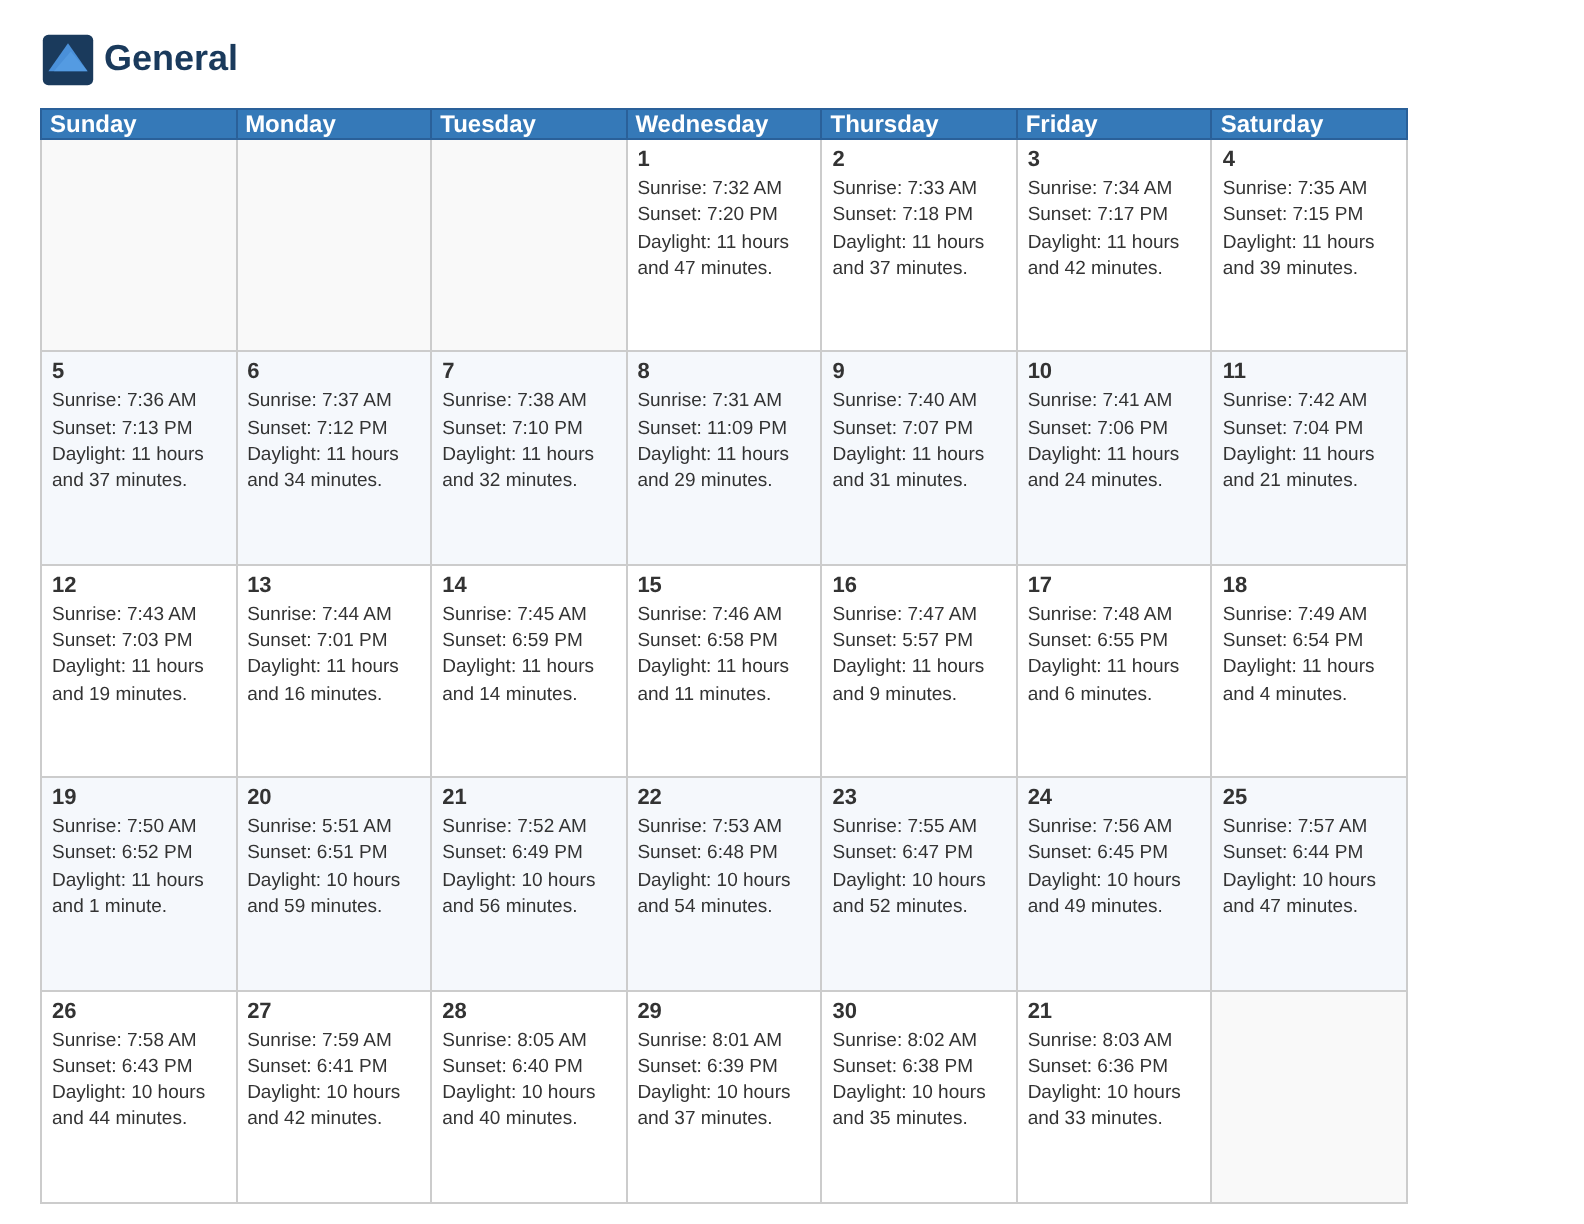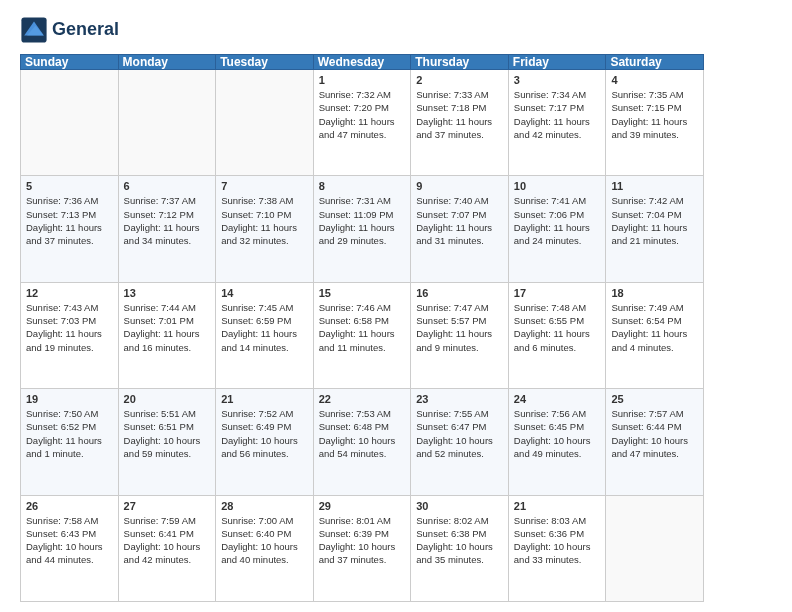--- a/index.html
+++ b/index.html
@@ -250,7 +250,7 @@
           </td>
           <td>
             <span class="day-number">28</span>
-            <div class="day-info"><span>Sunrise: 7:00 AM</span><br><span>Sunset: 6:40 PM</span><br><span>Daylight: 10 hours and 40 minutes.</span></div>
+            <div class="day-info"><span>Sunrise: 8:05 AM</span><br><span>Sunset: 6:40 PM</span><br><span>Daylight: 10 hours and 40 minutes.</span></div>
           </td>
           <td>
             <span class="day-number">29</span>

